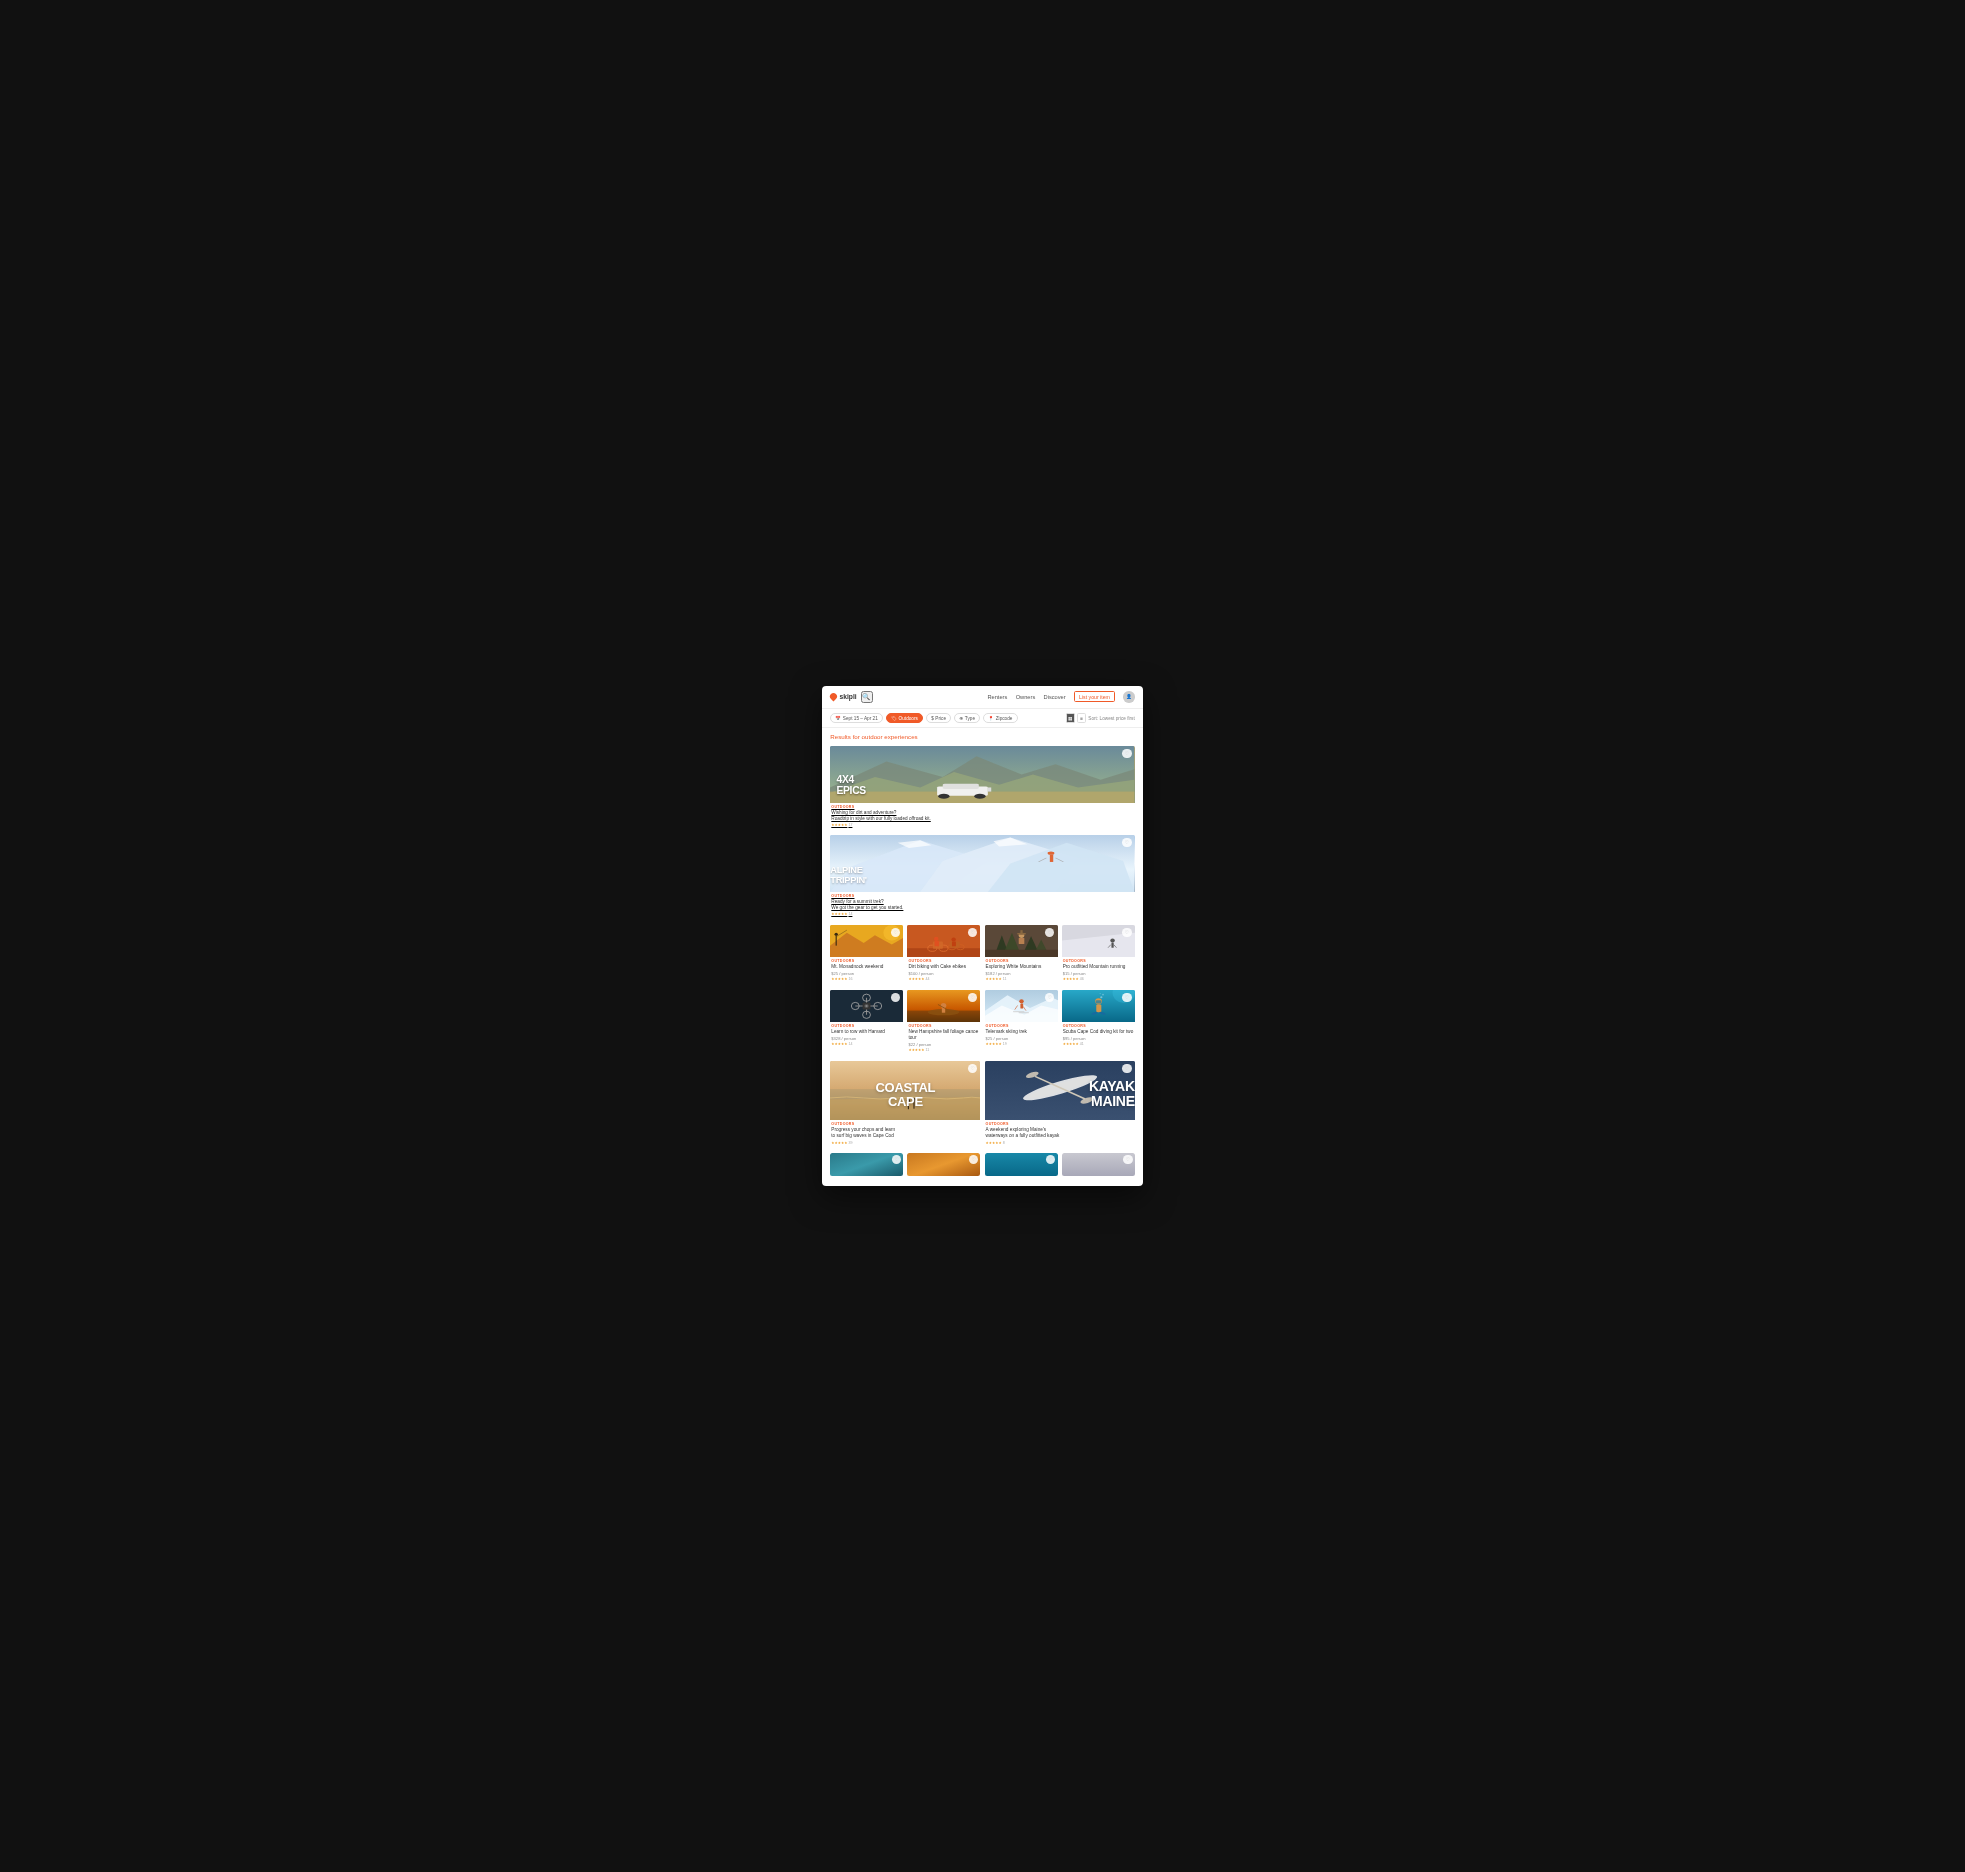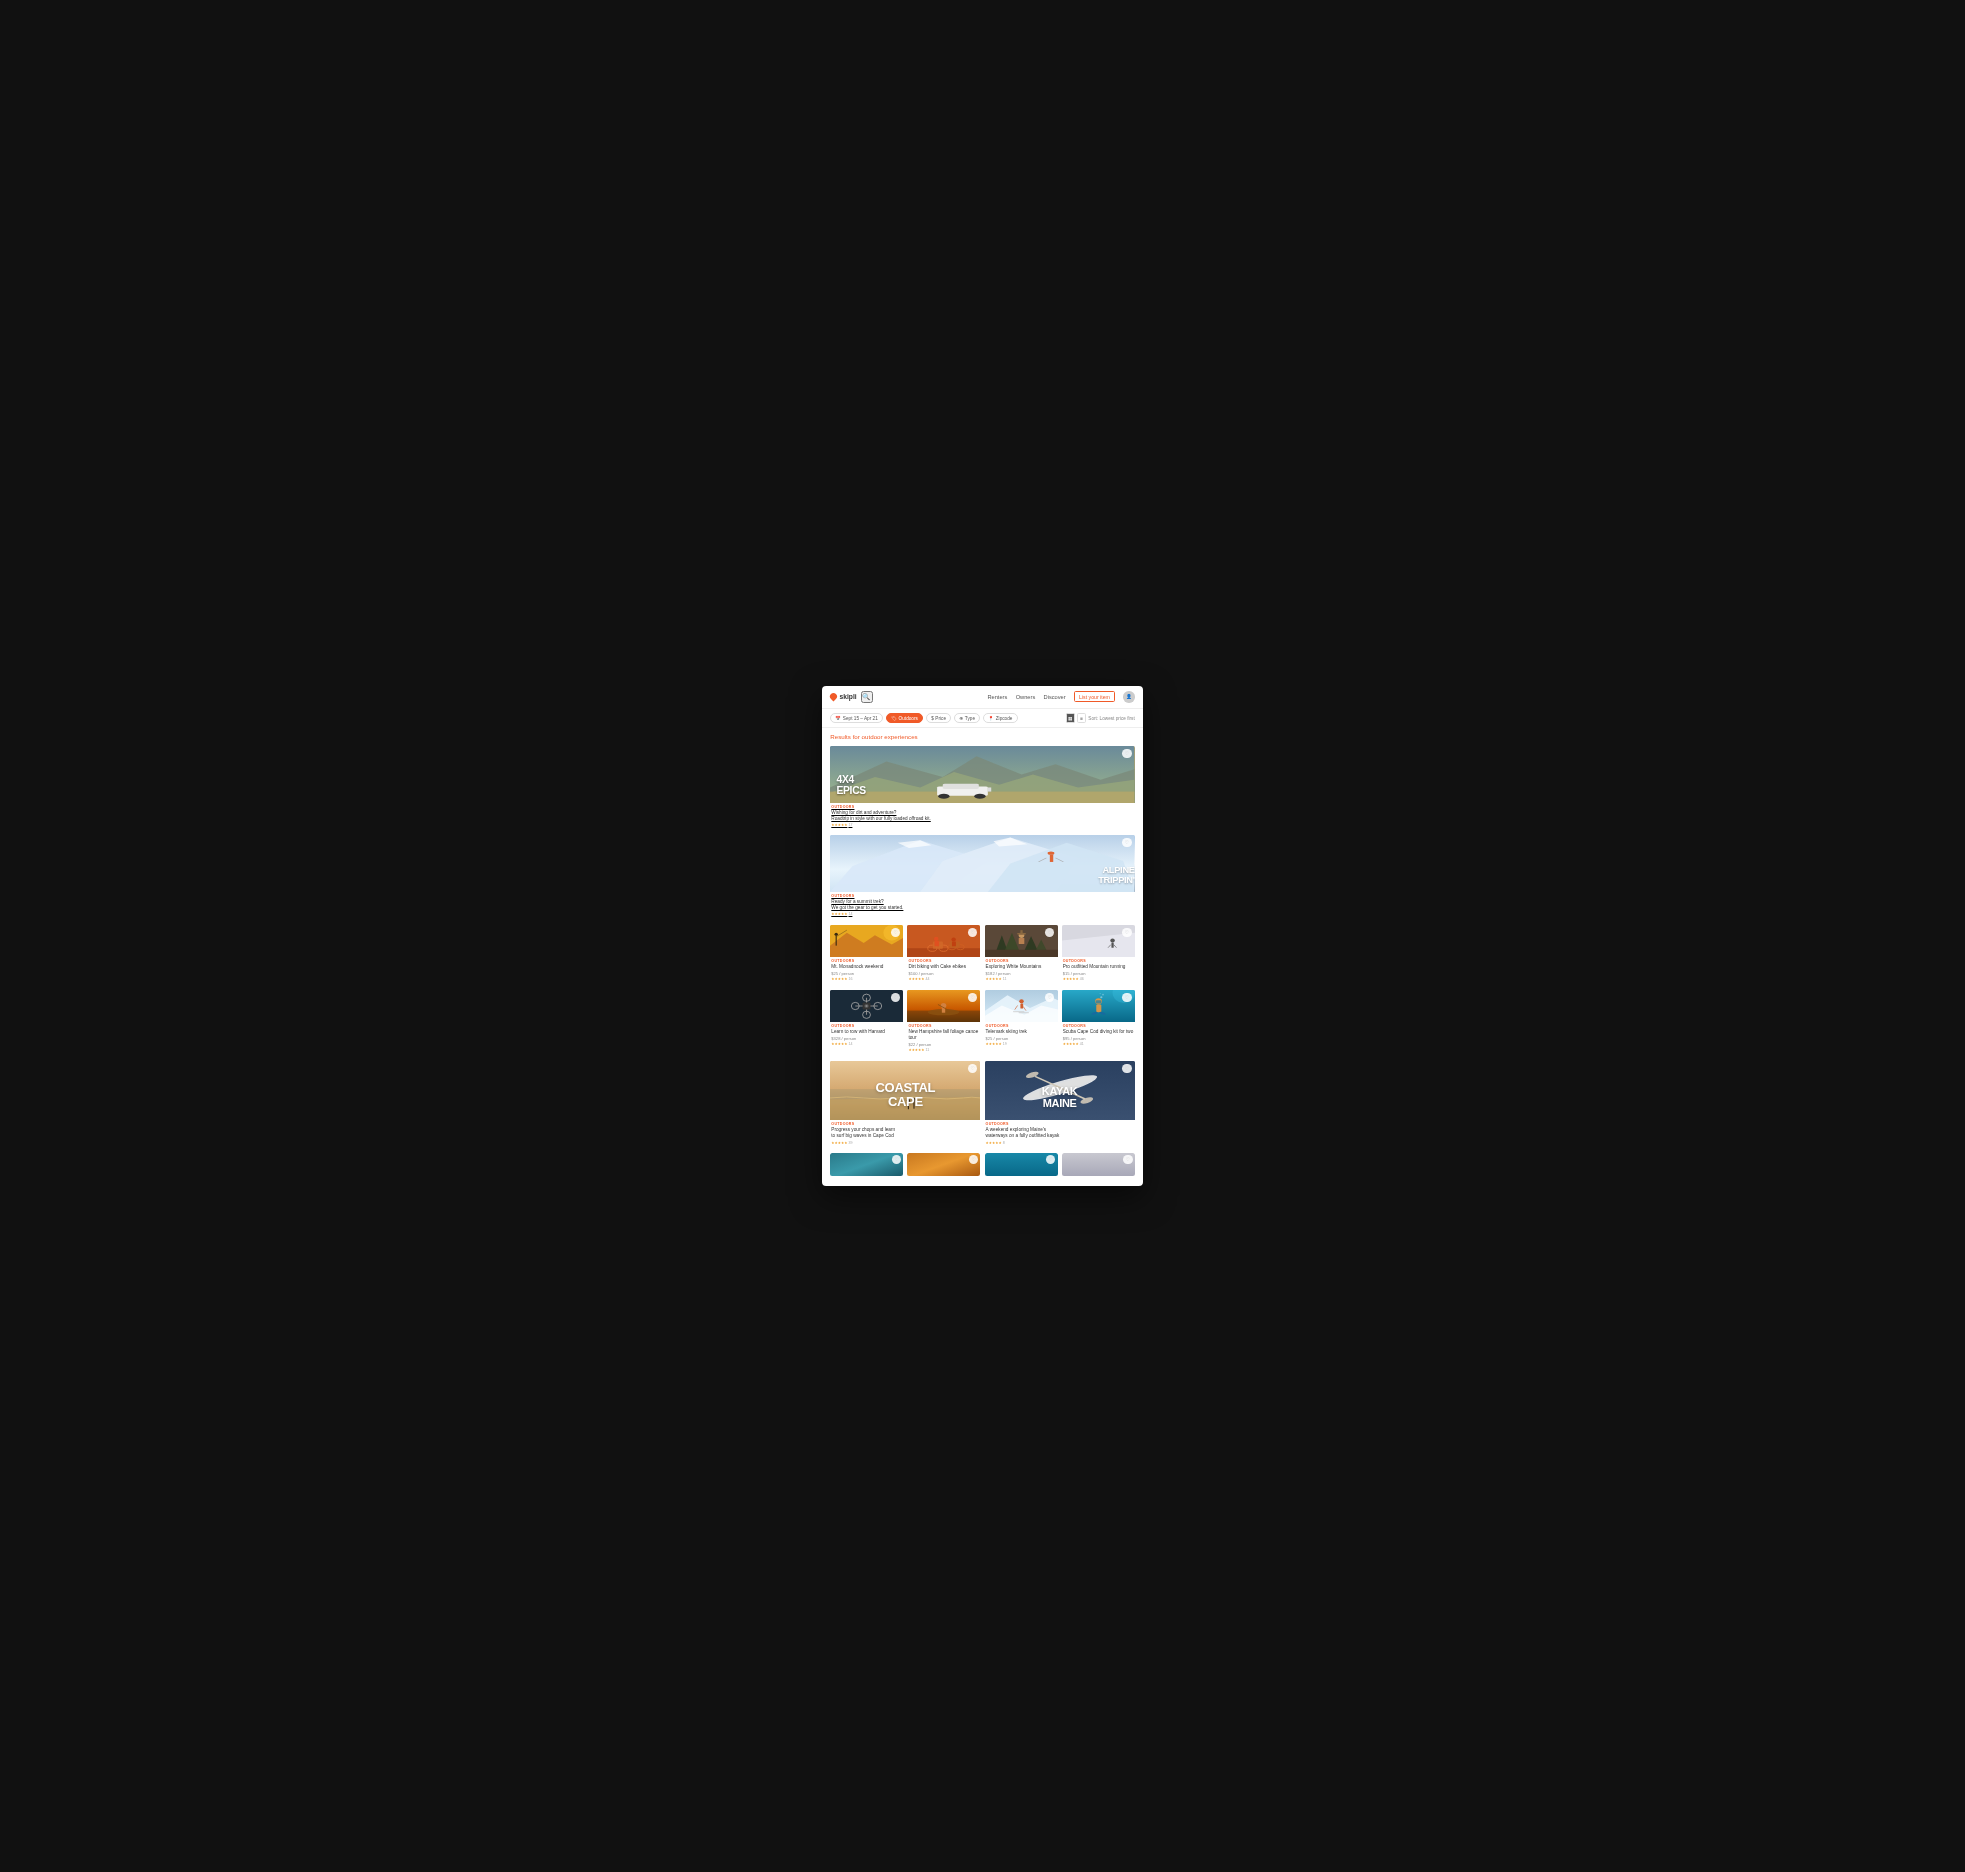--- a/index.html
+++ b/index.html
@@ -250,7 +250,7 @@
             <line x1="192" y1="44" x2="185" y2="52" stroke="#aaa" stroke-width="1"></line>
             <line x1="200" y1="44" x2="207" y2="52" stroke="#aaa" stroke-width="1"></line>
           </svg>
-          <div class="feat-overlay-text" style="font-size:9.3px; font-weight:900; text-shadow:0 1px 2.1px rgba(0,0,0,0.3); color:#fff; text-align:right; width:100%; bottom:6.2px; left:0;">ALPINE<br>TRIPPIN'</div>
+          <div class="feat-overlay-text" style="font-size:9.3px; font-weight:900; text-shadow:0 1px 2.1px rgba(0,0,0,0.3); color:#fff; text-align:left; width:100%; bottom:6.2px; left:0;">ALPINE<br>TRIPPIN'</div>
           <div class="heart-btn">♡</div>
         </div>
         <div class="card-info">

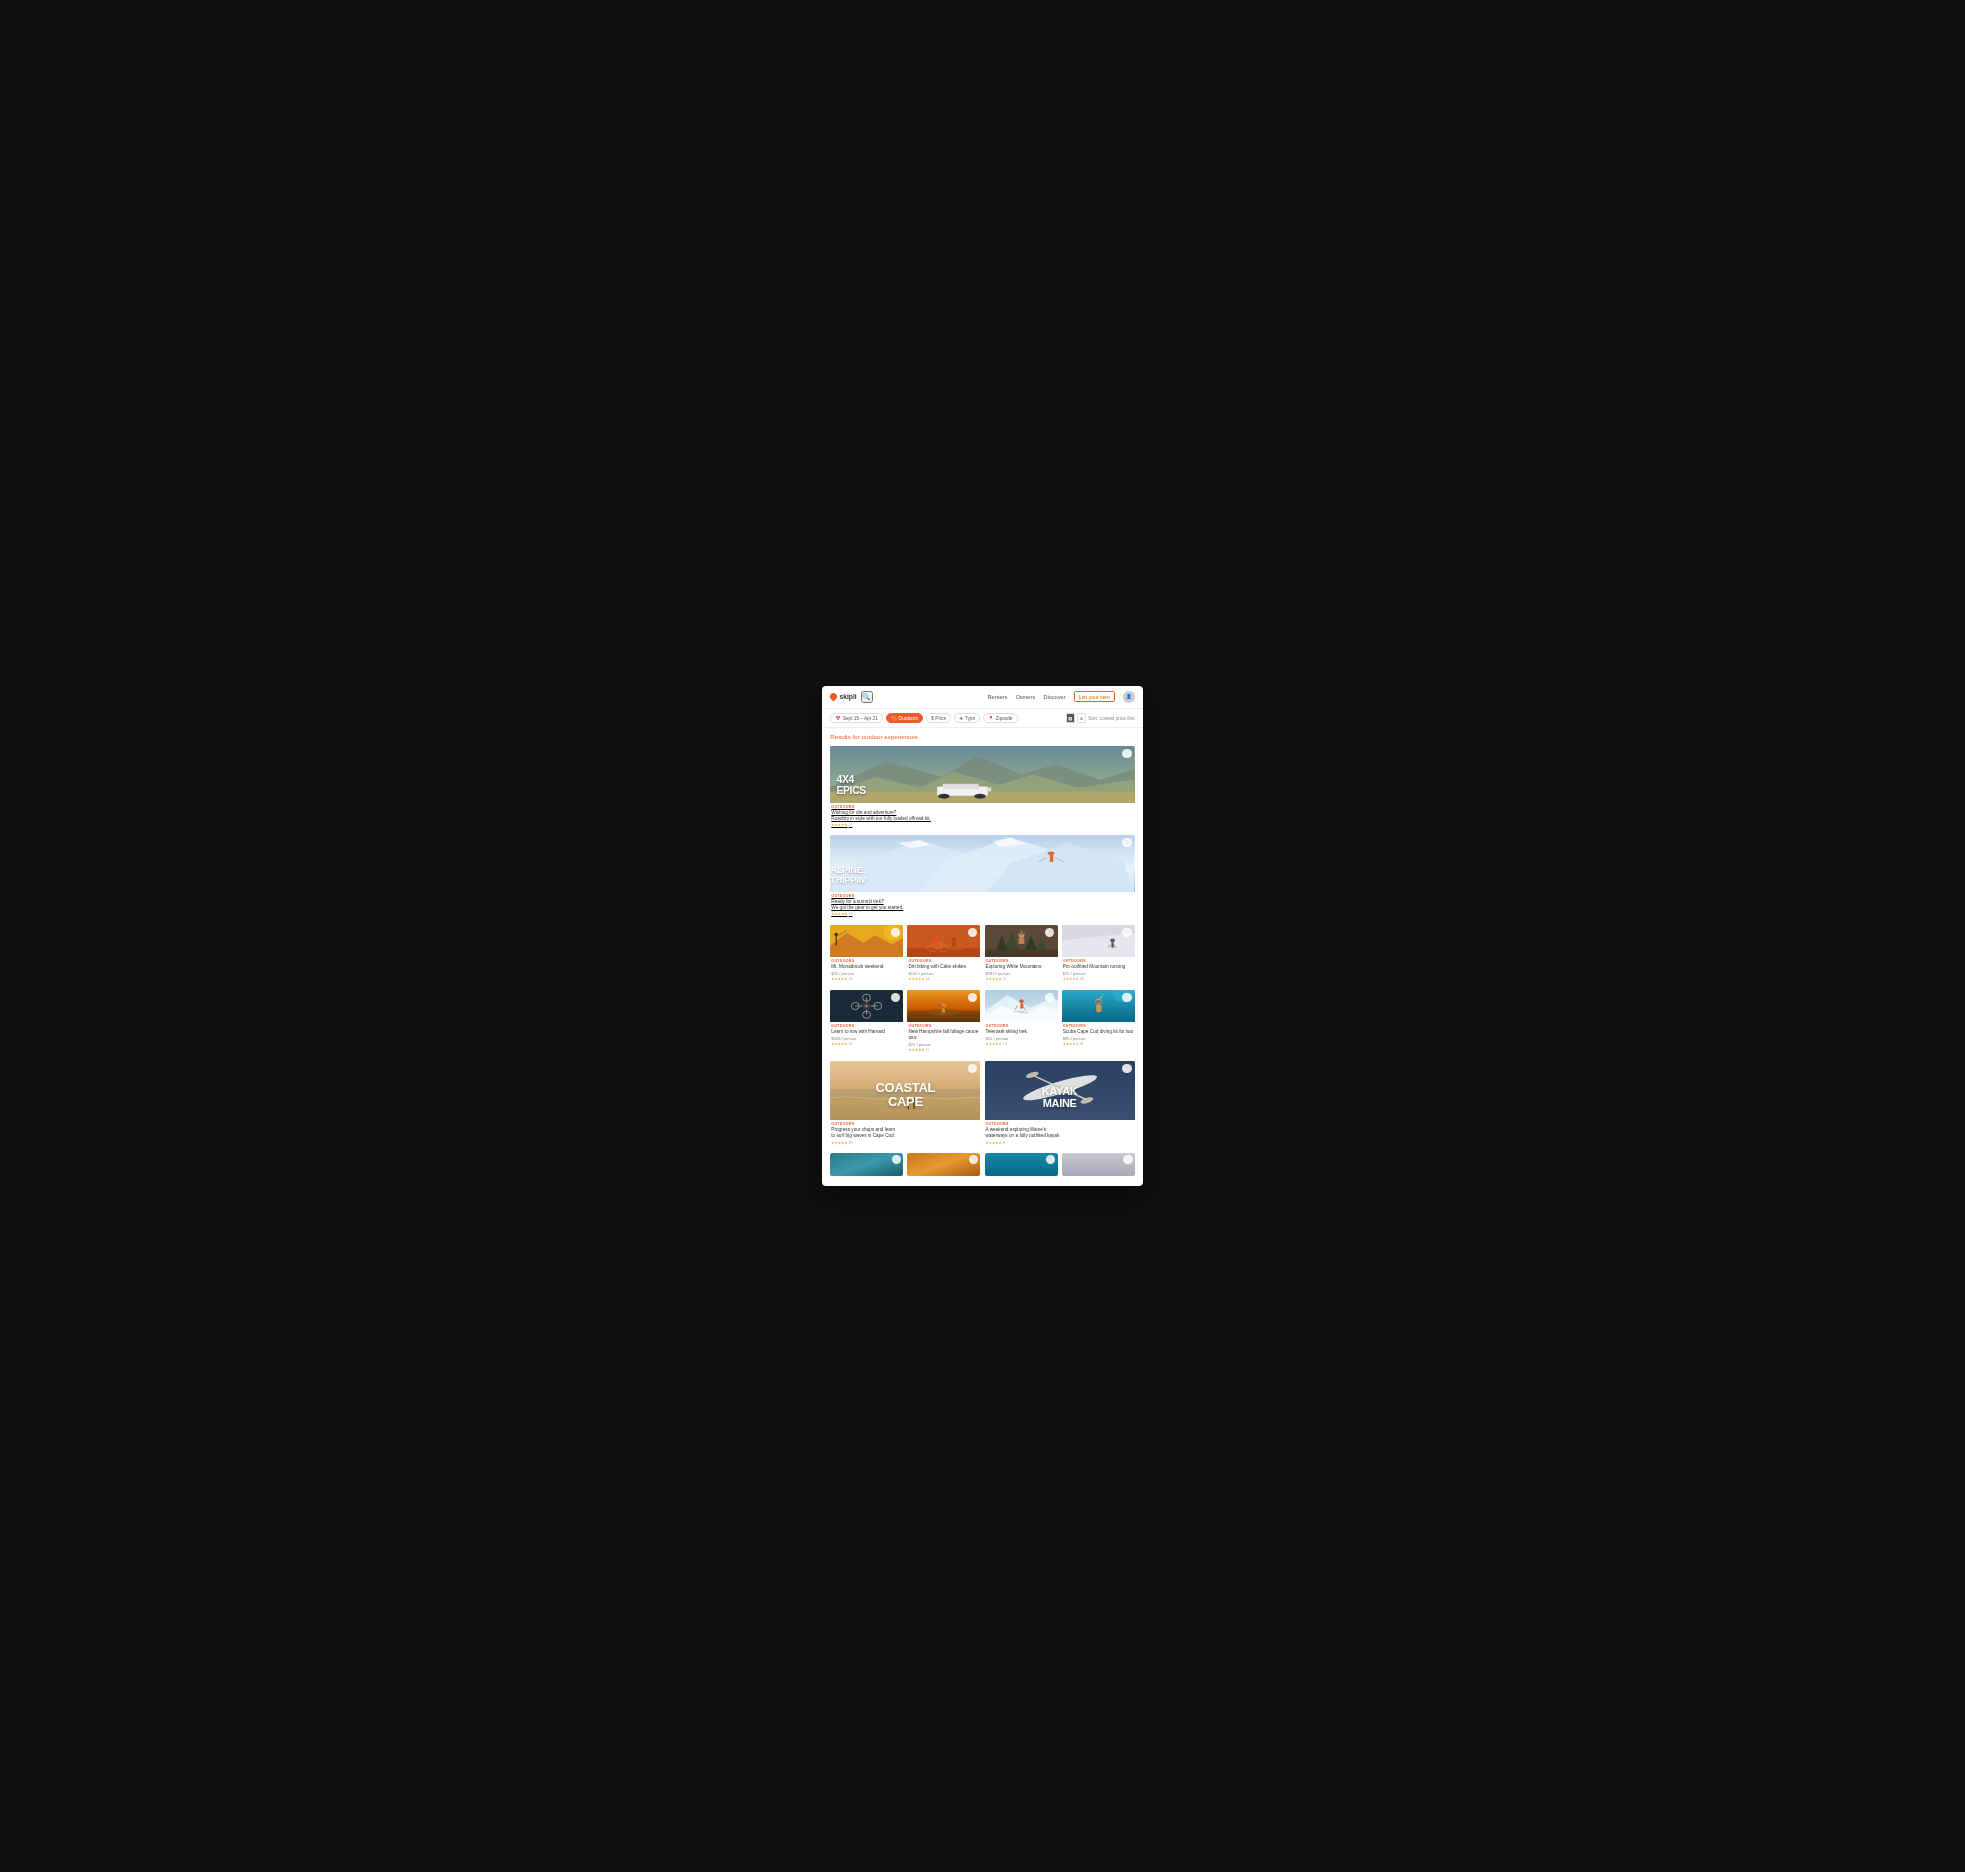--- a/index.html
+++ b/index.html
@@ -611,7 +611,7 @@
             <ellipse cx="85" cy="27" rx="12" ry="5" fill="#d0c8b8" opacity="0.9" transform="rotate(-20, 85, 27)"></ellipse>
             <ellipse cx="183" cy="77" rx="12" ry="5" fill="#d0c8b8" opacity="0.9" transform="rotate(-20, 183, 77)"></ellipse>
           </svg>
-          <div class="feat-overlay-text" style="font-size:11px; font-weight:900; text-align:center; width:100%; left:0; bottom:10.3px; color:#fff; text-shadow: 0 1px 3.1px rgba(0,0,0,0.4);">KAYAK<br>MAINE</div>
+          <div class="feat-overlay-text" style="font-size:14px; font-weight:900; text-align:right; width:100%; left:0; bottom:10.3px; color:#fff; text-shadow: 0 1px 3.1px rgba(0,0,0,0.4);">KAYAK<br>MAINE</div>
           <div class="heart-btn">♡</div>
         </div>
         <div class="card-info">

